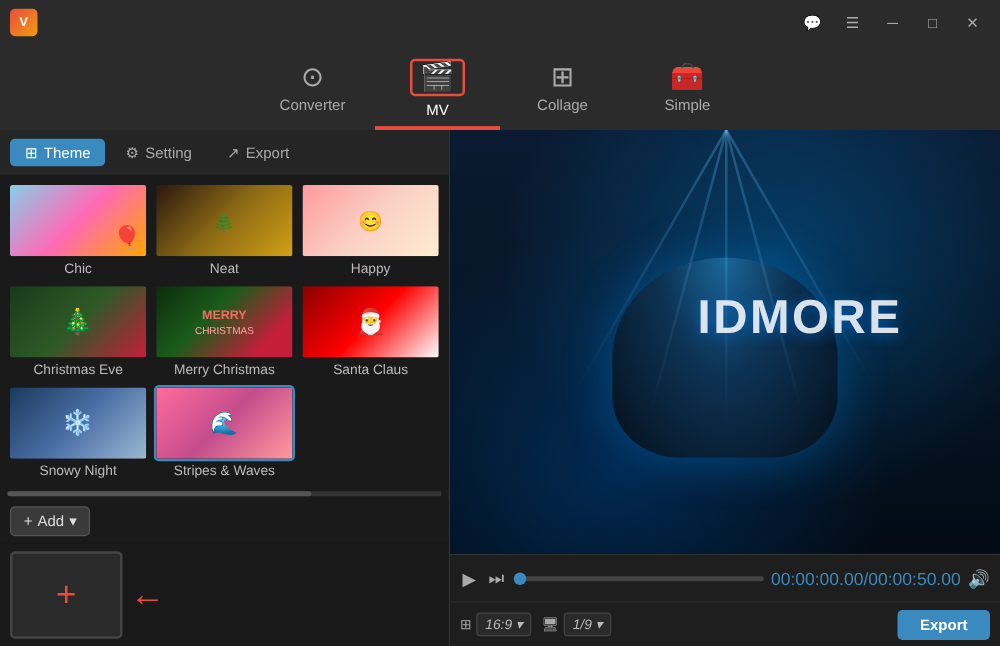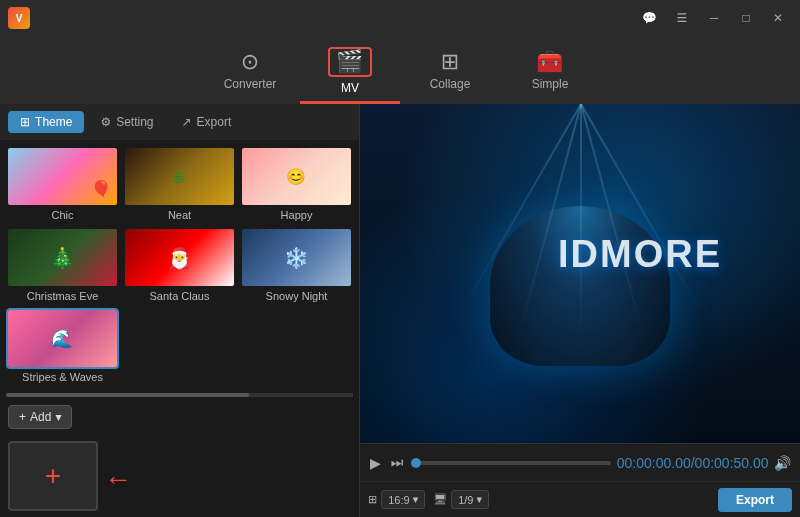--- a/index.html
+++ b/index.html
@@ -520,6 +520,15 @@
         <span class="theme-label">Christmas Eve</span>
       </div>
 
+      <div class="theme-item">
+        <div class="theme-thumb">
+          <div class="theme-thumb-inner theme-merry-christmas" style="display:flex;align-items:center;justify-content:center;flex-direction:column;gap:2px;">
+            <span style="font-size:10px;color:#ff6666;font-weight:bold;">MERRY</span>
+            <span style="font-size:8px;color:#ffaaaa;">CHRISTMAS</span>
+          </div>
+        </div>
+        <span class="theme-label">Merry Christmas</span>
+      </div>
 
       <div class="theme-item">
         <div class="theme-thumb">

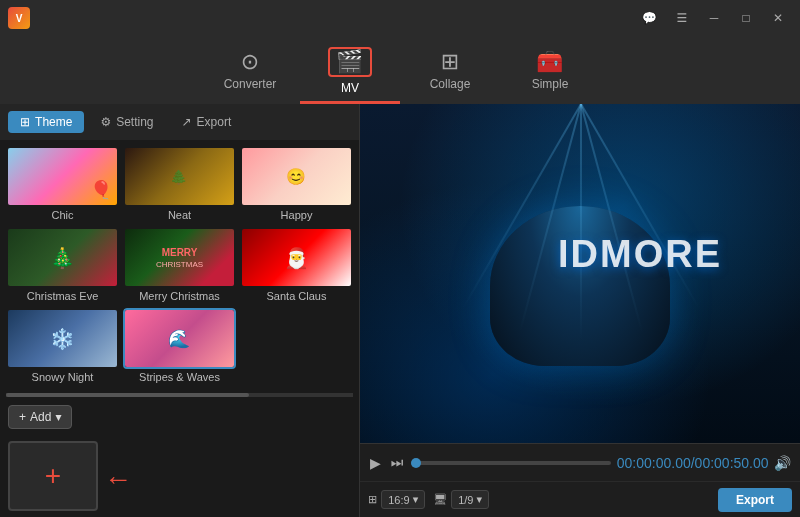--- a/index.html
+++ b/index.html
@@ -412,6 +412,7 @@
       display: flex;
       align-items: center;
       gap: 3px;
+      font-style: italic;
     }
     #spacer { flex: 1; }
     #export-btn {

